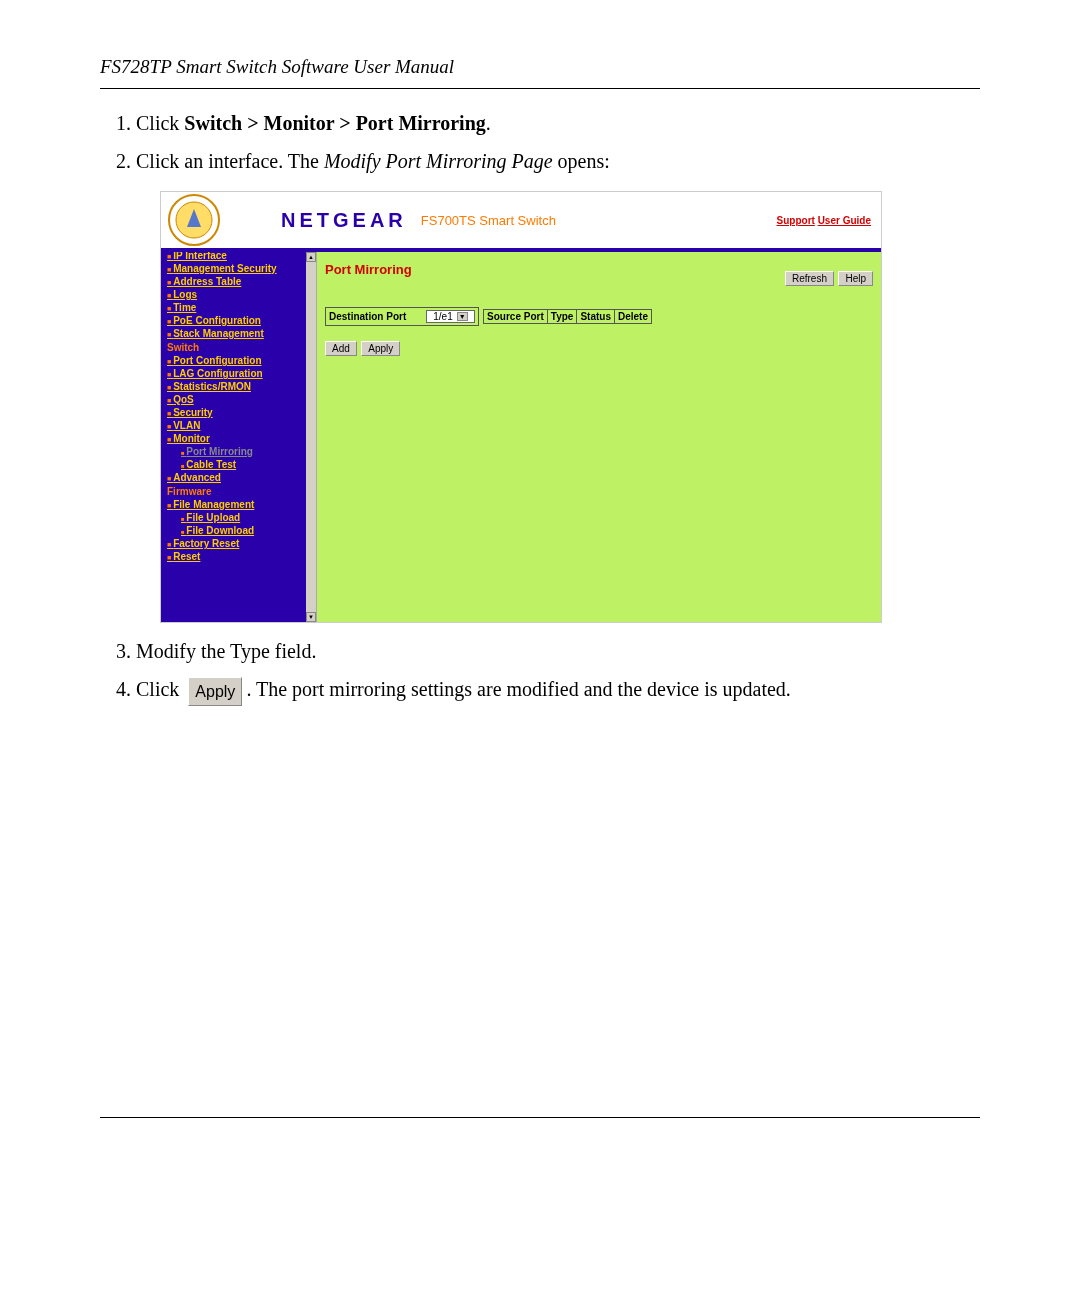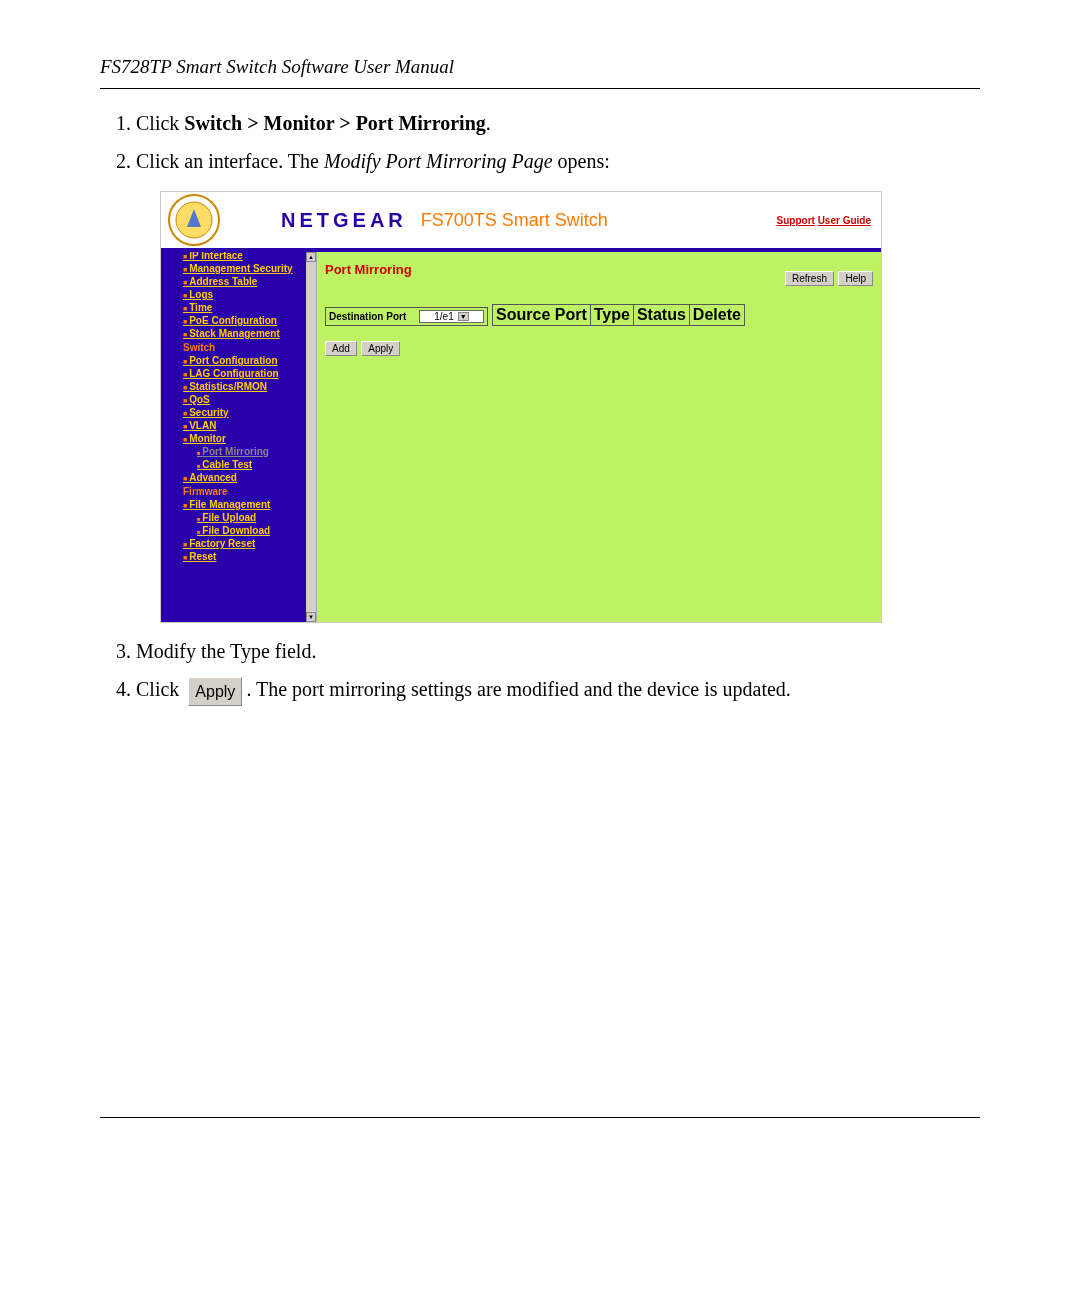--- a/index.html
+++ b/index.html
@@ -76,7 +76,7 @@
   }
   .subbrand {
     color: #ff7a00;
-    font-size: 18px;
+    font-size: 13px;
     margin-left: 14px;
     font-family: Verdana, Arial, sans-serif;
   }

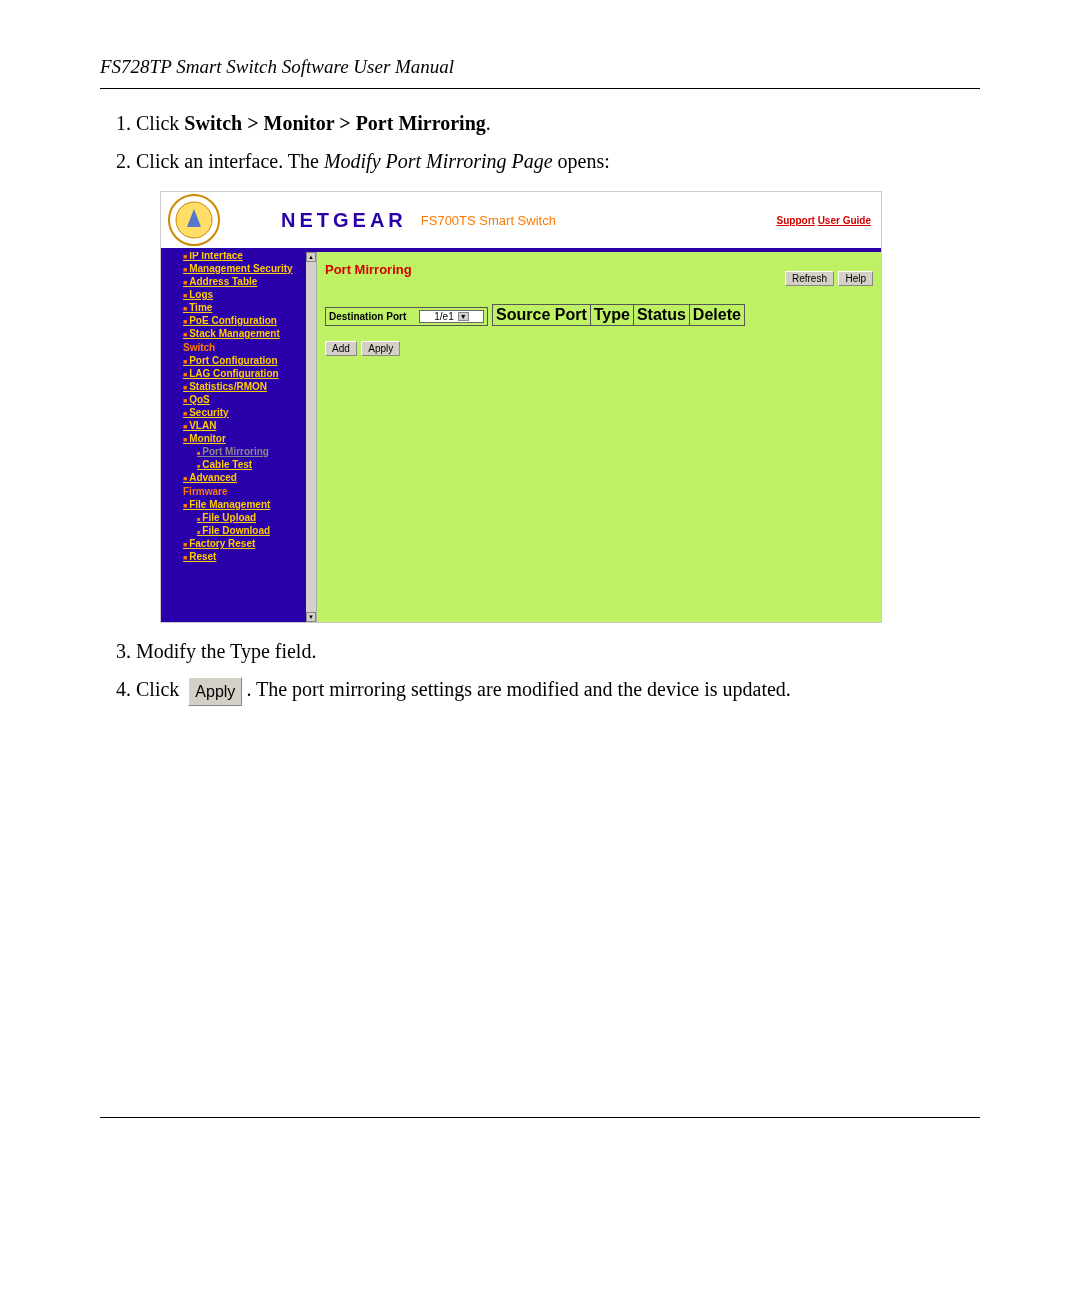--- a/index.html
+++ b/index.html
@@ -124,7 +124,7 @@
     box-sizing: border-box;
   }
   .sidebar-inner {
-    padding: 4px 0 4px 22px;
+    padding: 4px 0 4px 6px;
     width: 145px;
   }
   .nav-item, .nav-sub {

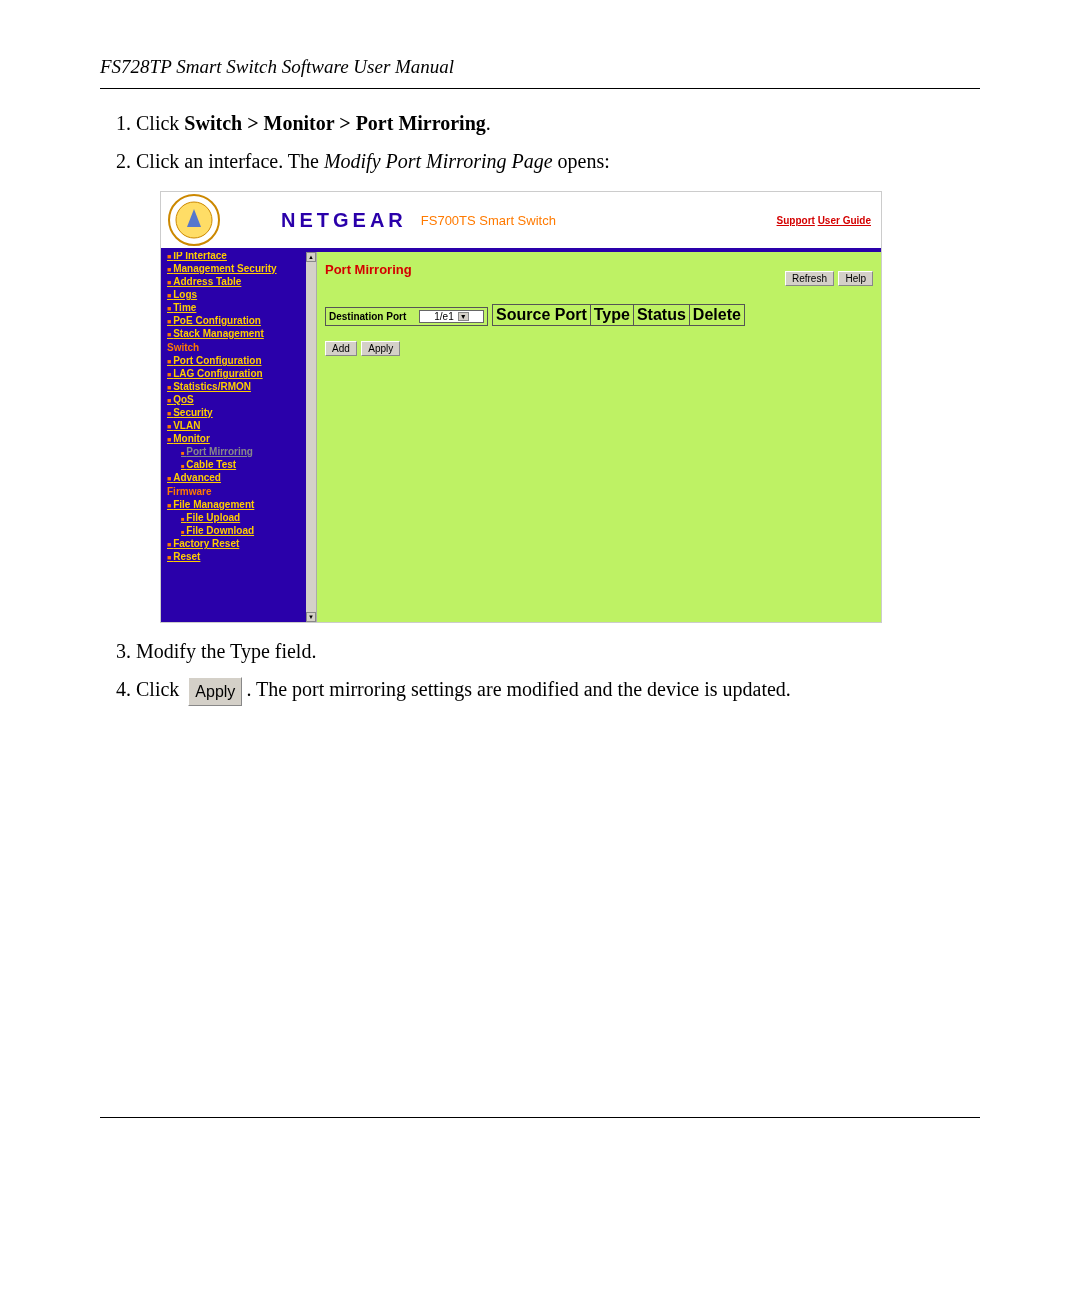--- a/index.html
+++ b/index.html
@@ -204,10 +204,10 @@
   .selectish {
     font-size: 10px;
     font-weight: normal;
-    margin-left: 13px;
+    margin-left: 20px;
     border: 1px solid #666;
     background: #fff;
-    padding: 0 14px;
+    padding: 0 6px;
     display: inline-flex;
     align-items: center;
   }

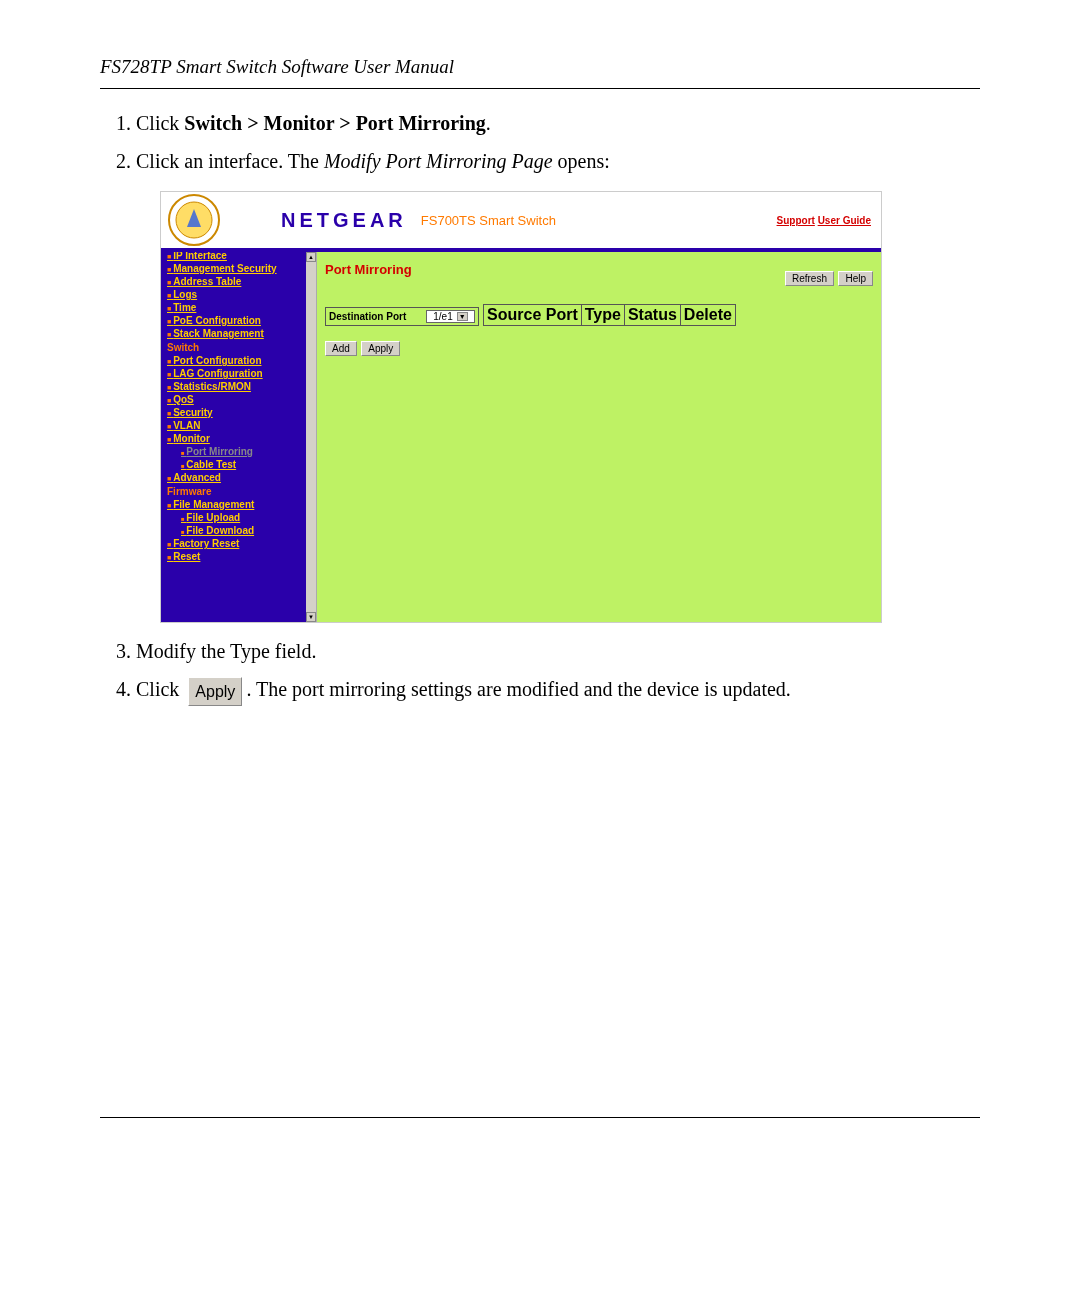--- a/index.html
+++ b/index.html
@@ -222,7 +222,7 @@
     margin-top: 10px;
     border: 1px solid #555;
     display: inline-block;
-    font-size: 16px;
+    font-size: 10px;
     font-weight: bold;
   }
   .tbl span {

